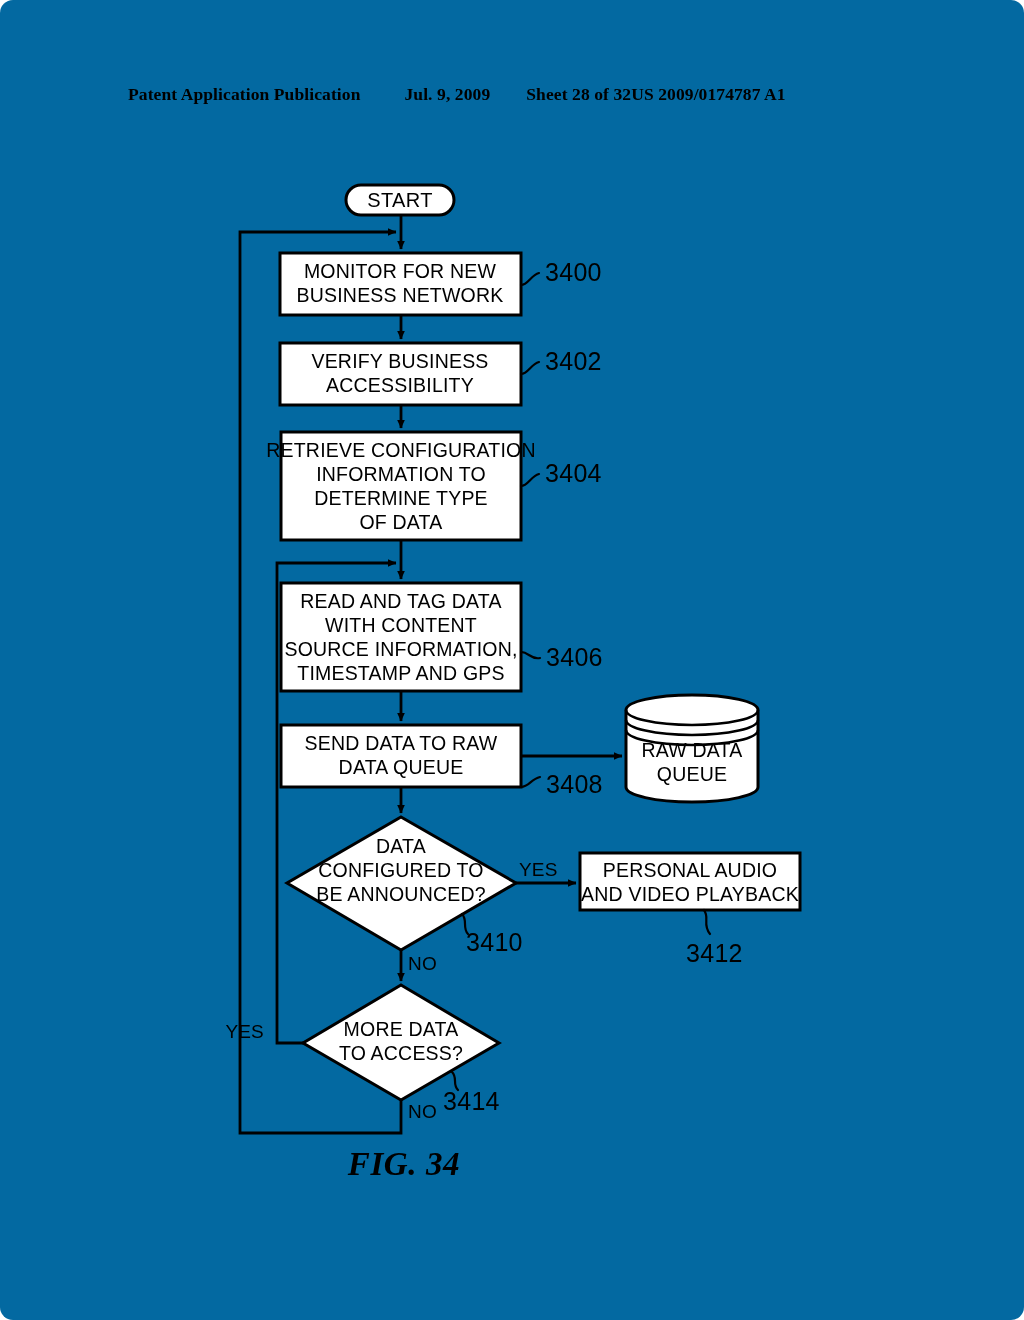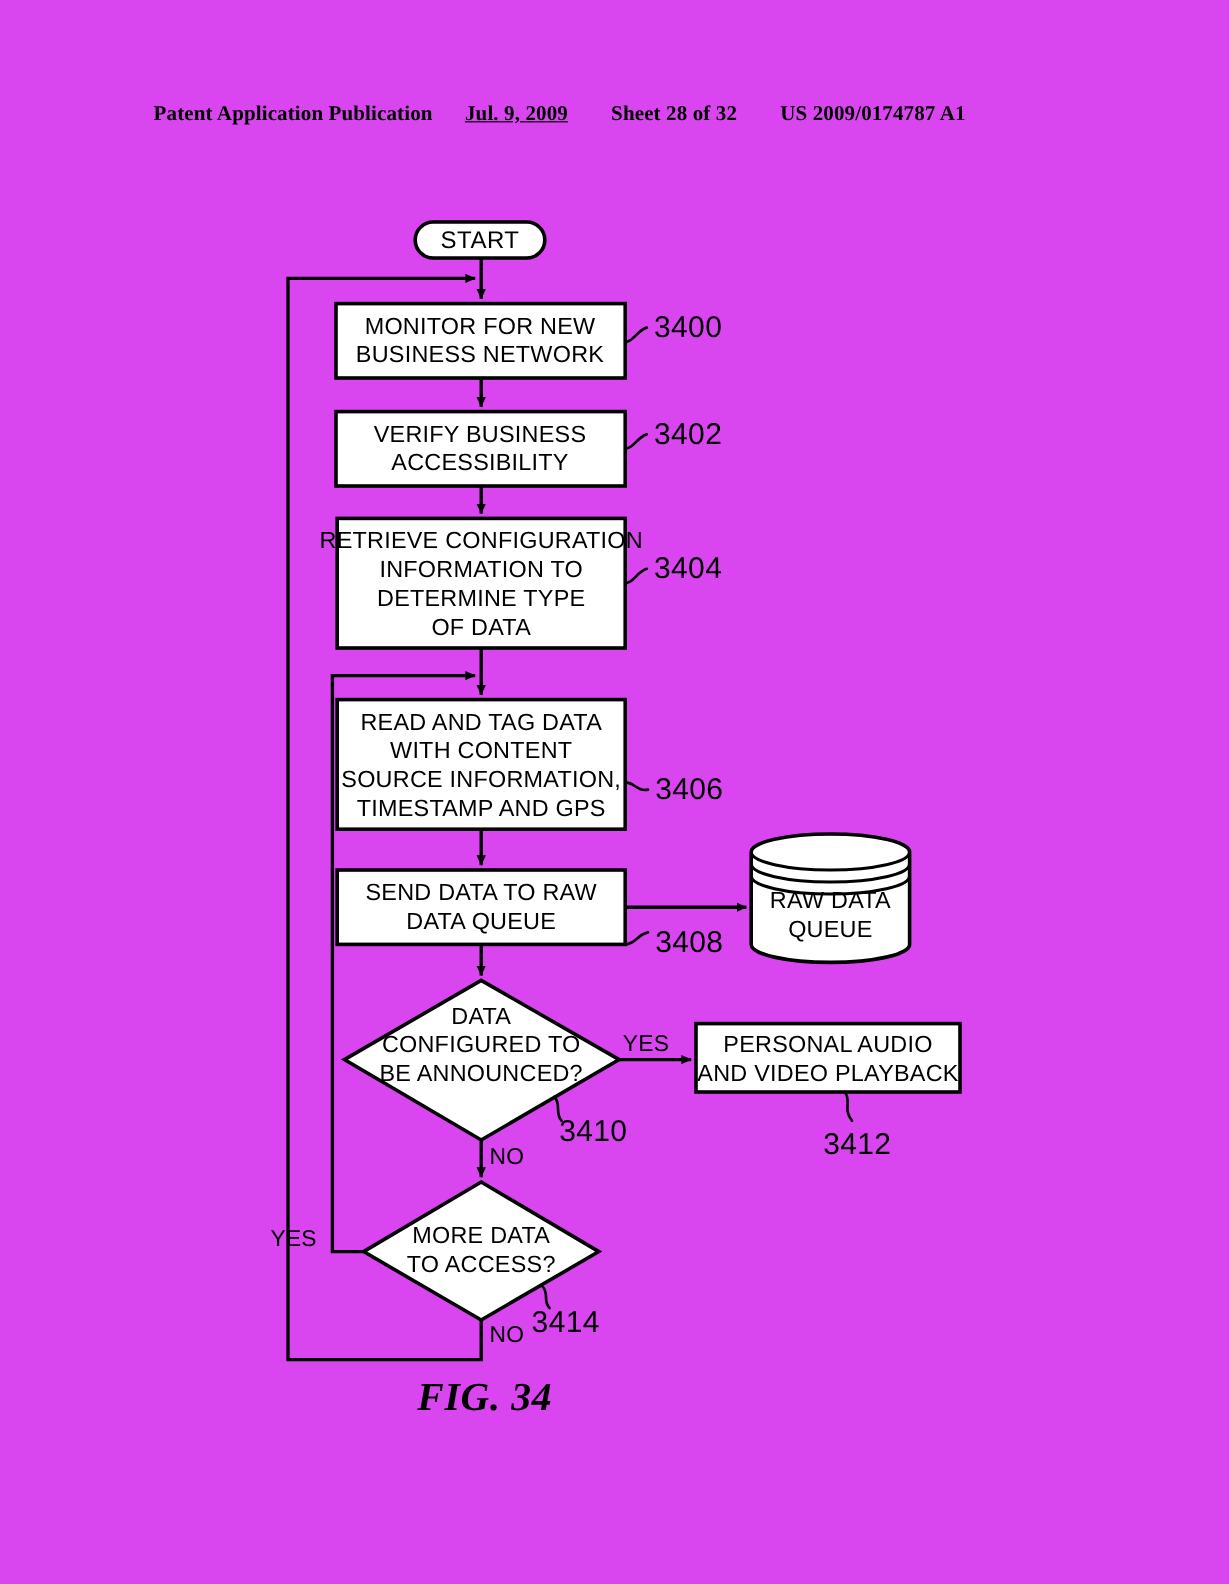--- a/index.html
+++ b/index.html
@@ -19,7 +19,8 @@
   #page {
     position: absolute;
     inset: 0;
-    background: #d946ef;
+    background: #0369a1;
+    border-radius: 13px;
   }
 
   

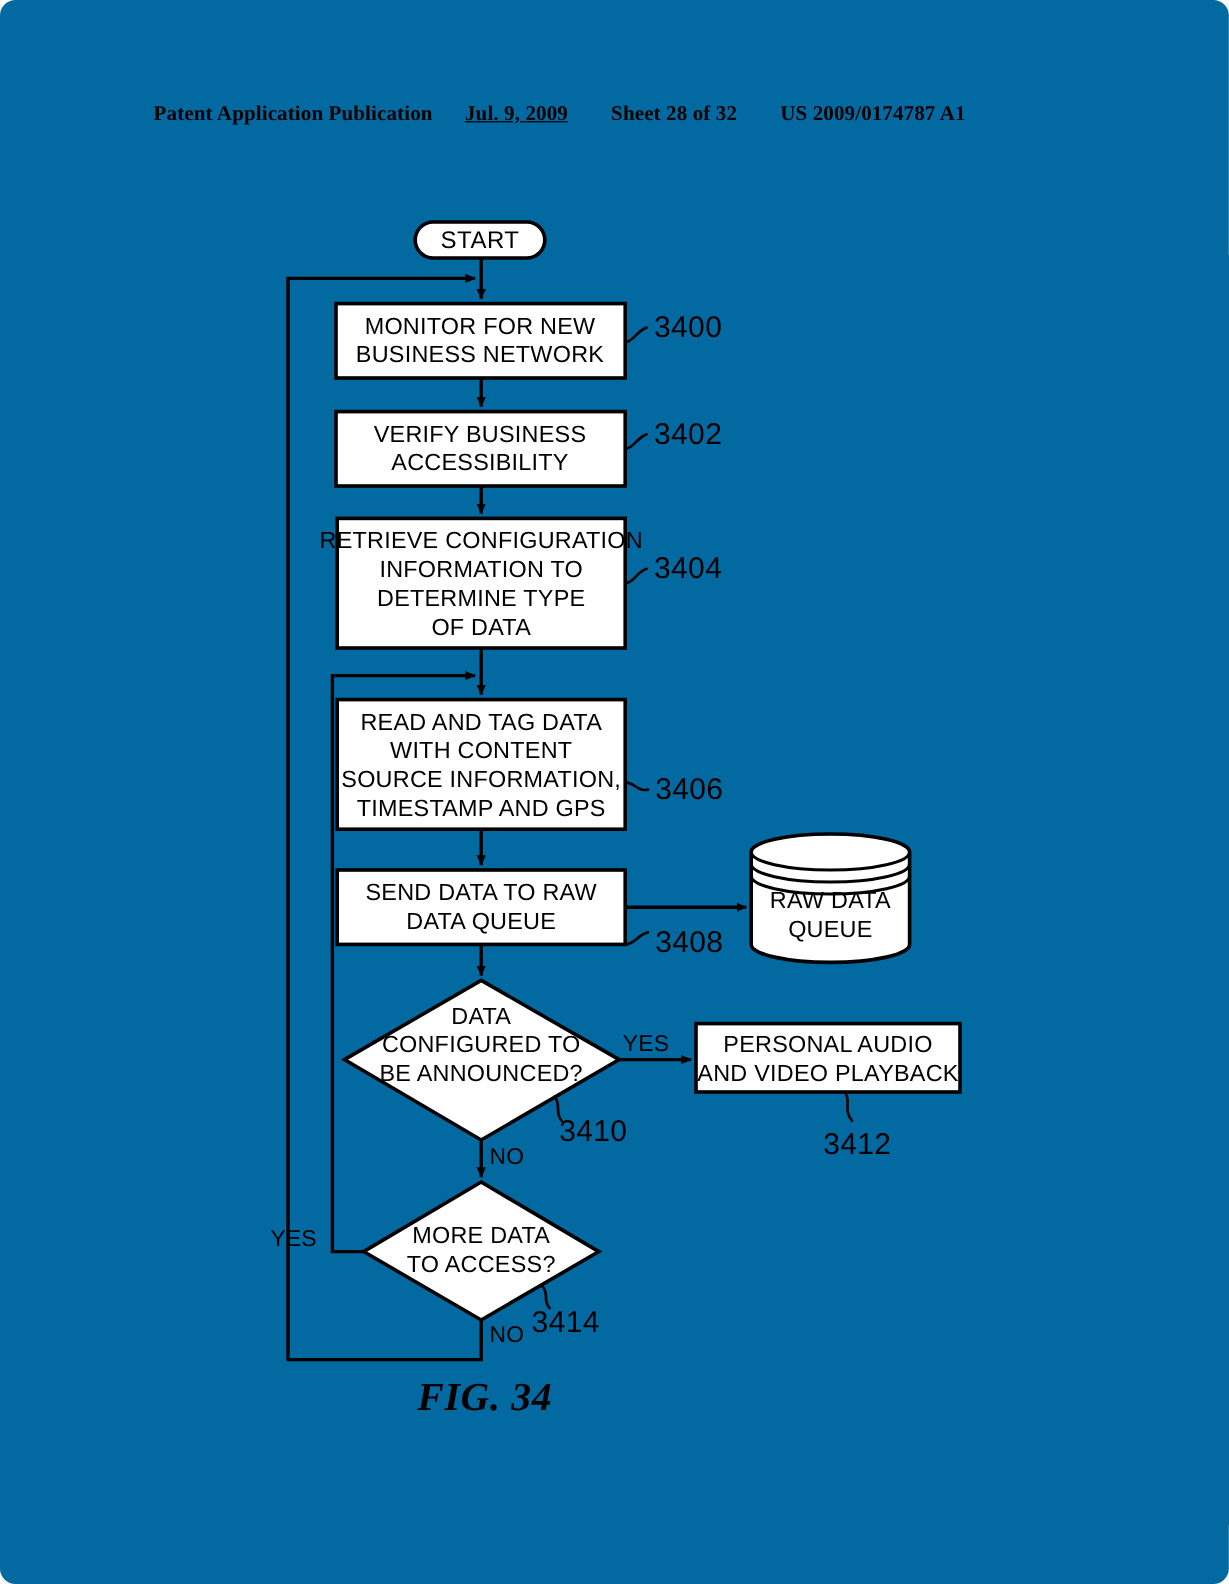--- a/index.html
+++ b/index.html
@@ -39,7 +39,7 @@
     white-space: nowrap;
   }
   #pub-header .h-pub   { }
-  #pub-header .h-date  { margin-left: 27px; text-decoration: underline; }
+  #pub-header .h-date  { margin-left: 44px; }
   #pub-header .h-sheet { margin-left: 36px; }
   #pub-header .h-num   { margin-left: 36px; }
 

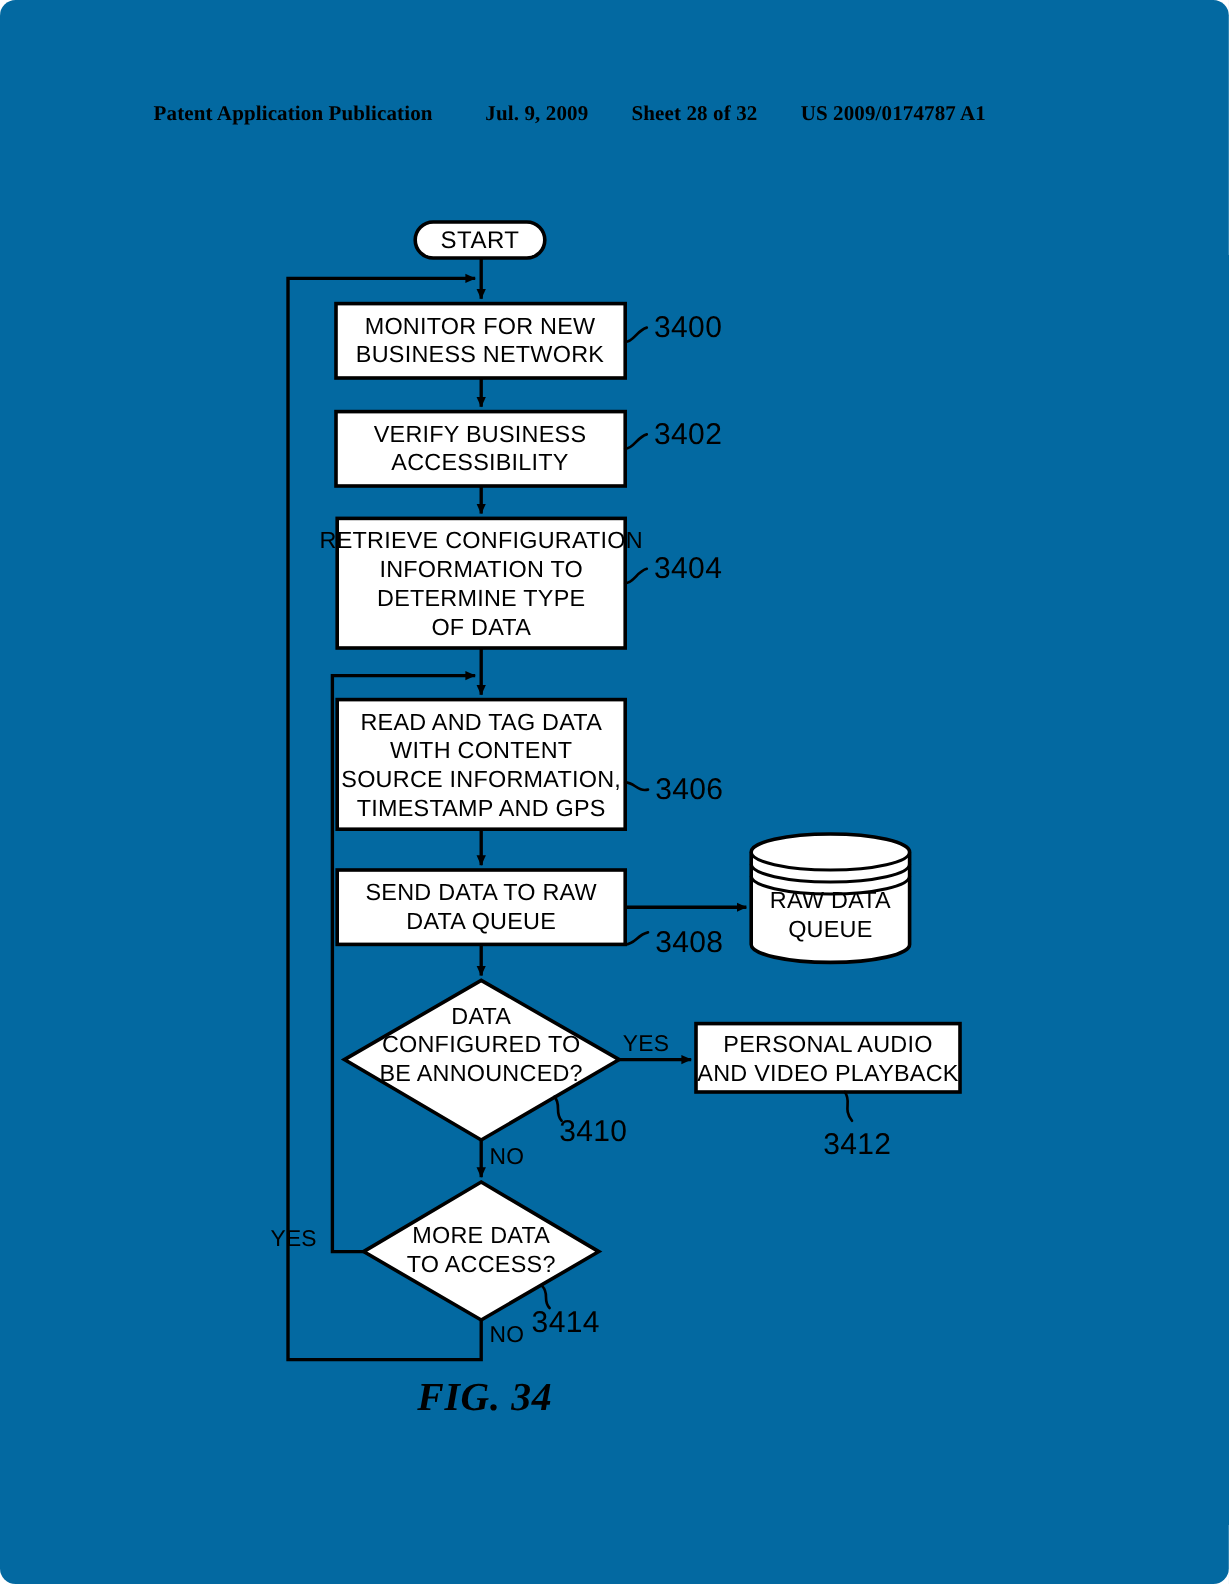--- a/index.html
+++ b/index.html
@@ -41,7 +41,7 @@
   #pub-header .h-pub   { }
   #pub-header .h-date  { margin-left: 44px; }
   #pub-header .h-sheet { margin-left: 36px; }
-  #pub-header .h-num   { margin-left: 36px; }
+  #pub-header .h-num   { }
 
   
   #figure-canvas {

